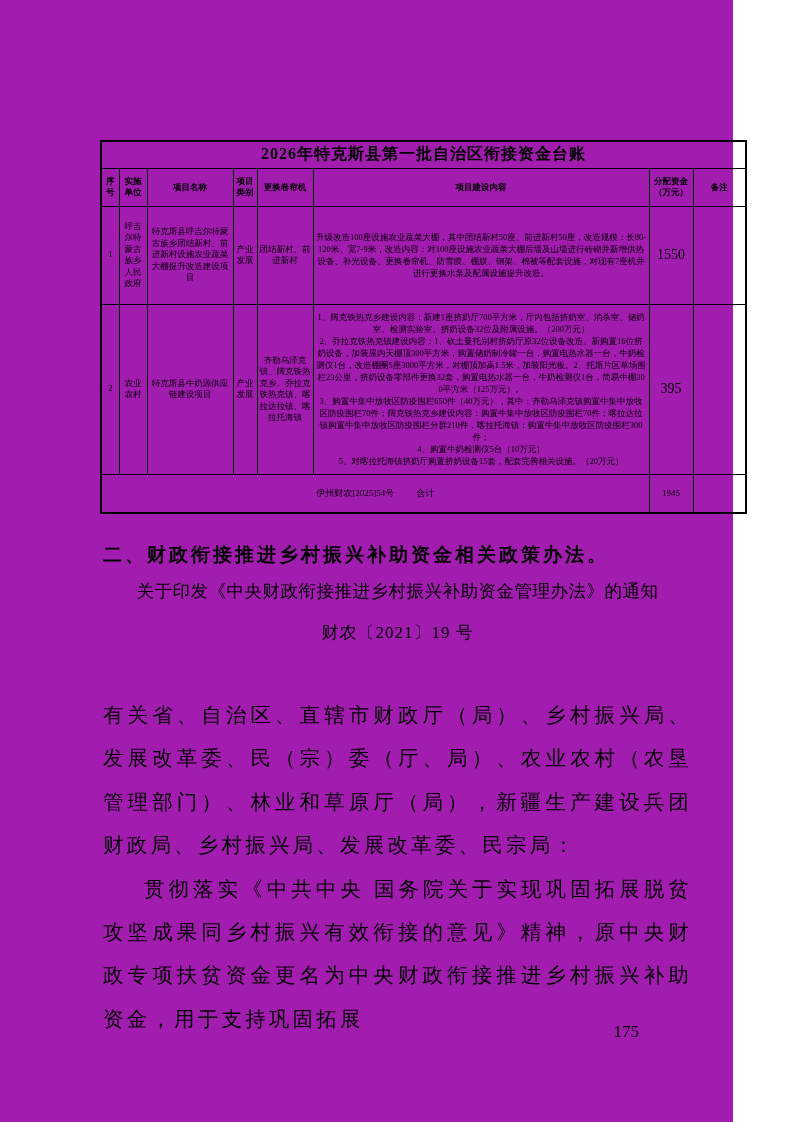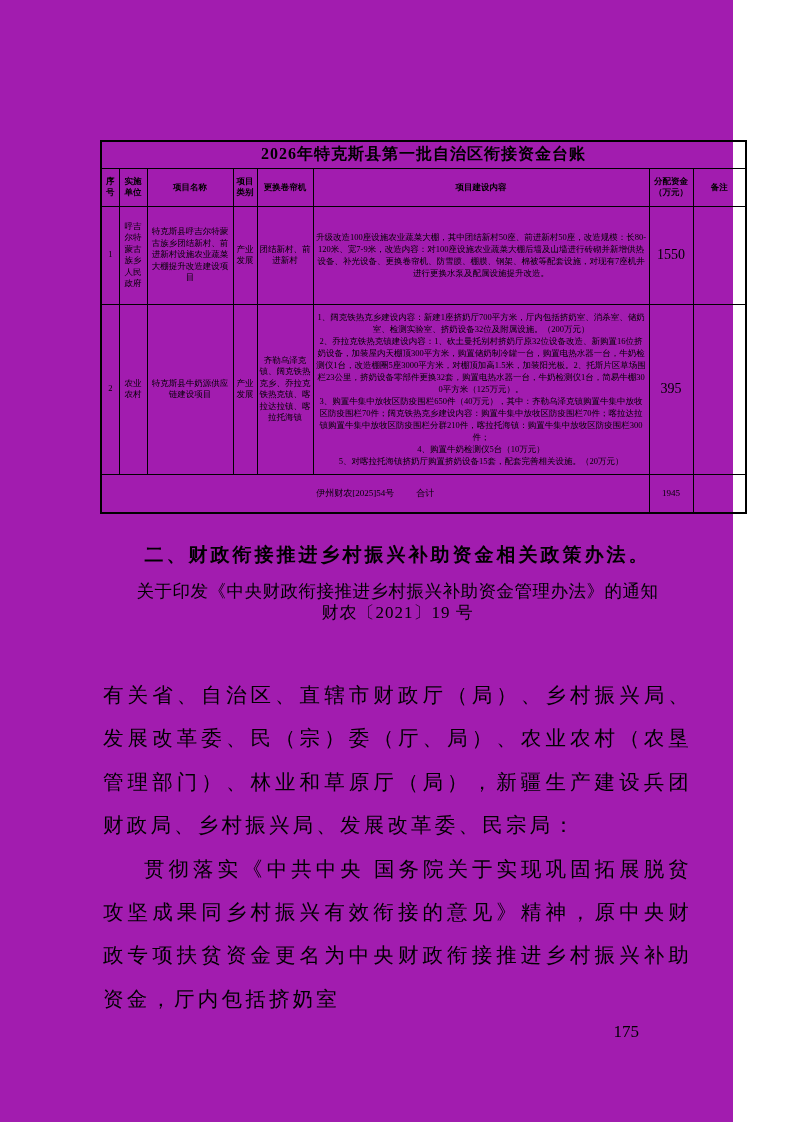--- a/index.html
+++ b/index.html
@@ -71,7 +71,7 @@
     font-size: 19px;
     font-weight: bold;
     letter-spacing: 3px;
-    text-align: center;
+    text-align: left;
     line-height: 24px;
   }
   .sec-subheading {

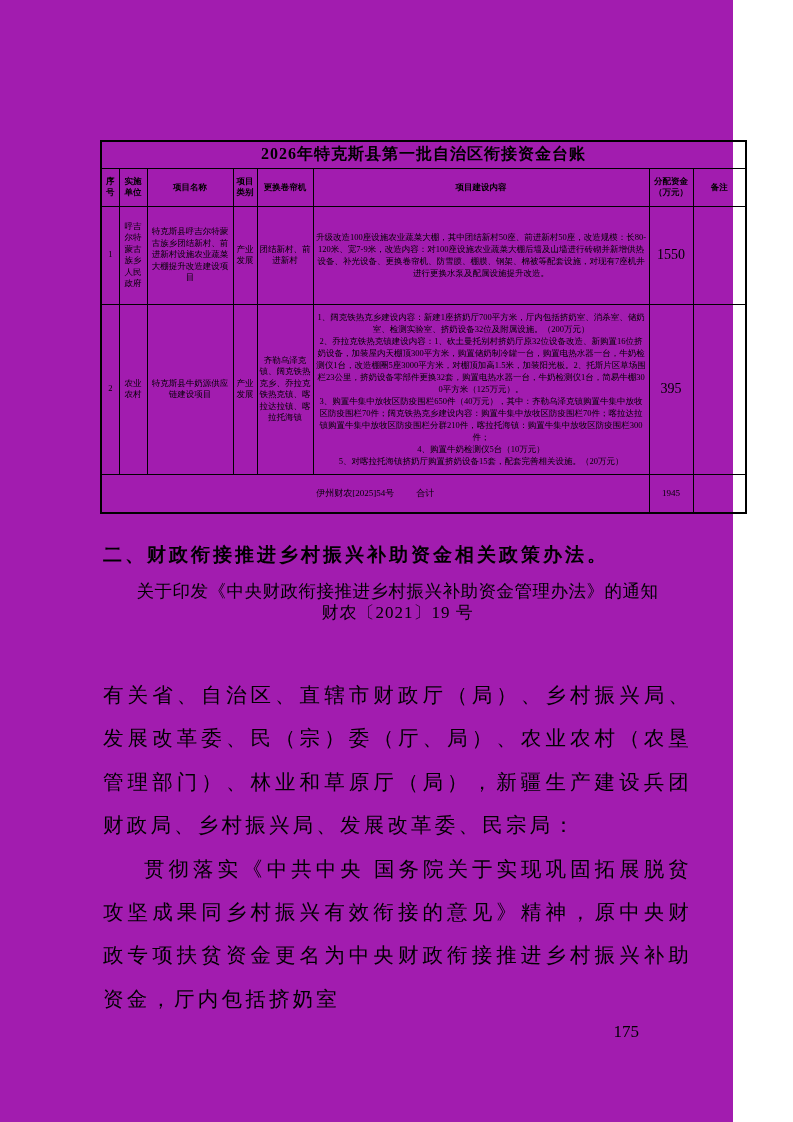--- a/index.html
+++ b/index.html
@@ -82,6 +82,7 @@
     line-height: 22px;
   }
   .sec-docnum {
+    margin-top: 20px;
     font-size: 17px;
     letter-spacing: 1px;
     text-align: center;

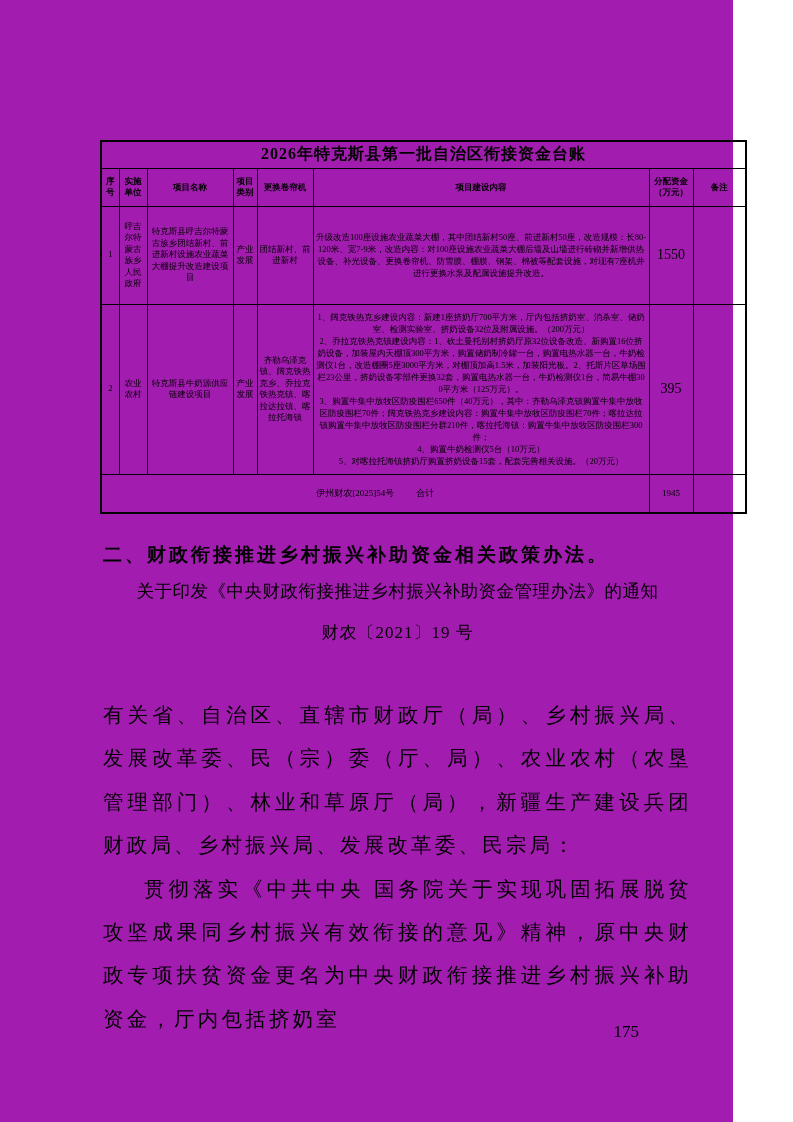--- a/index.html
+++ b/index.html
@@ -176,7 +176,7 @@
     <p class="sec-subheading">关于印发《中央财政衔接推进乡村振兴补助资金管理办法》的通知</p>
     <p class="sec-docnum">财农〔2021〕19 号</p>
     <p class="body-para first">有关省、自治区、直辖市财政厅（局）、乡村振兴局、发展改革委、民（宗）委（厅、局）、农业农村（农垦管理部门）、林业和草原厅（局），新疆生产建设兵团财政局、乡村振兴局、发展改革委、民宗局：</p>
-    <p class="body-para indent">贯彻落实《中共中央 国务院关于实现巩固拓展脱贫攻坚成果同乡村振兴有效衔接的意见》精神，原中央财政专项扶贫资金更名为中央财政衔接推进乡村振兴补助资金，厅内包括挤奶室</p>
+    <p class="body-para indent">贯彻落实《中共中央 国务院关于实现巩固拓展脱贫攻坚成果同乡村振兴有效衔接的意见》精神，原中央财政专项扶贫资金更名为中央财政衔接推进乡村振兴补助资金，用于支持巩固拓展</p>
   </div>
 
   <div class="page-number">175</div>

